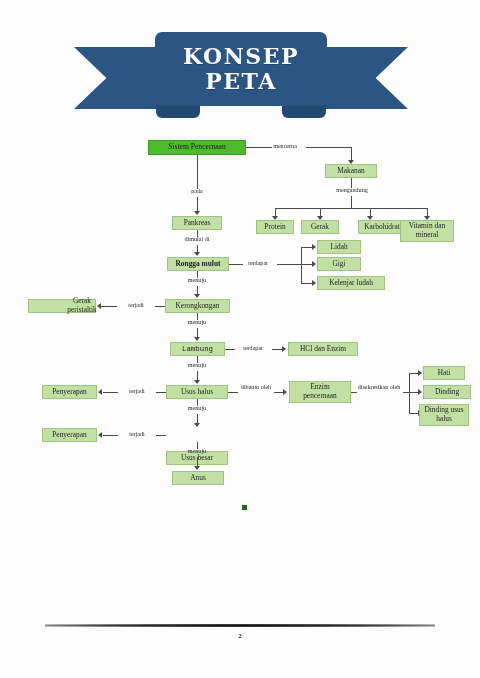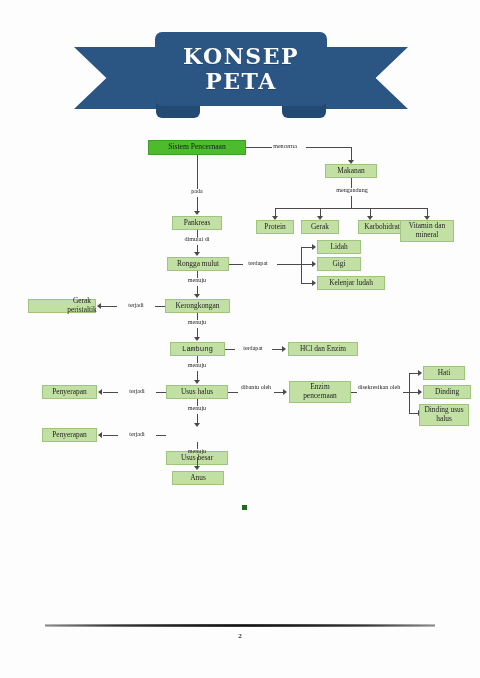--- a/index.html
+++ b/index.html
@@ -133,7 +133,7 @@
   <div class="ln v" style="left:197px;top:115px;height:8px;"></div>
   <div class="ar down" style="left:194px;top:122px;"></div>
 
-  <div class="node" style="left:167px;top:127px;width:62px;height:14px;">Rongga mulut</div>
+  <div class="node" style="left:167px;top:127px;width:62px;height:14px;font-weight:bold;">Rongga mulut</div>
 
   <div class="ln h" style="left:229px;top:134px;width:14px;"></div>
   <div class="lbl" style="left:238px;top:130px;width:40px;">terdapat</div>

